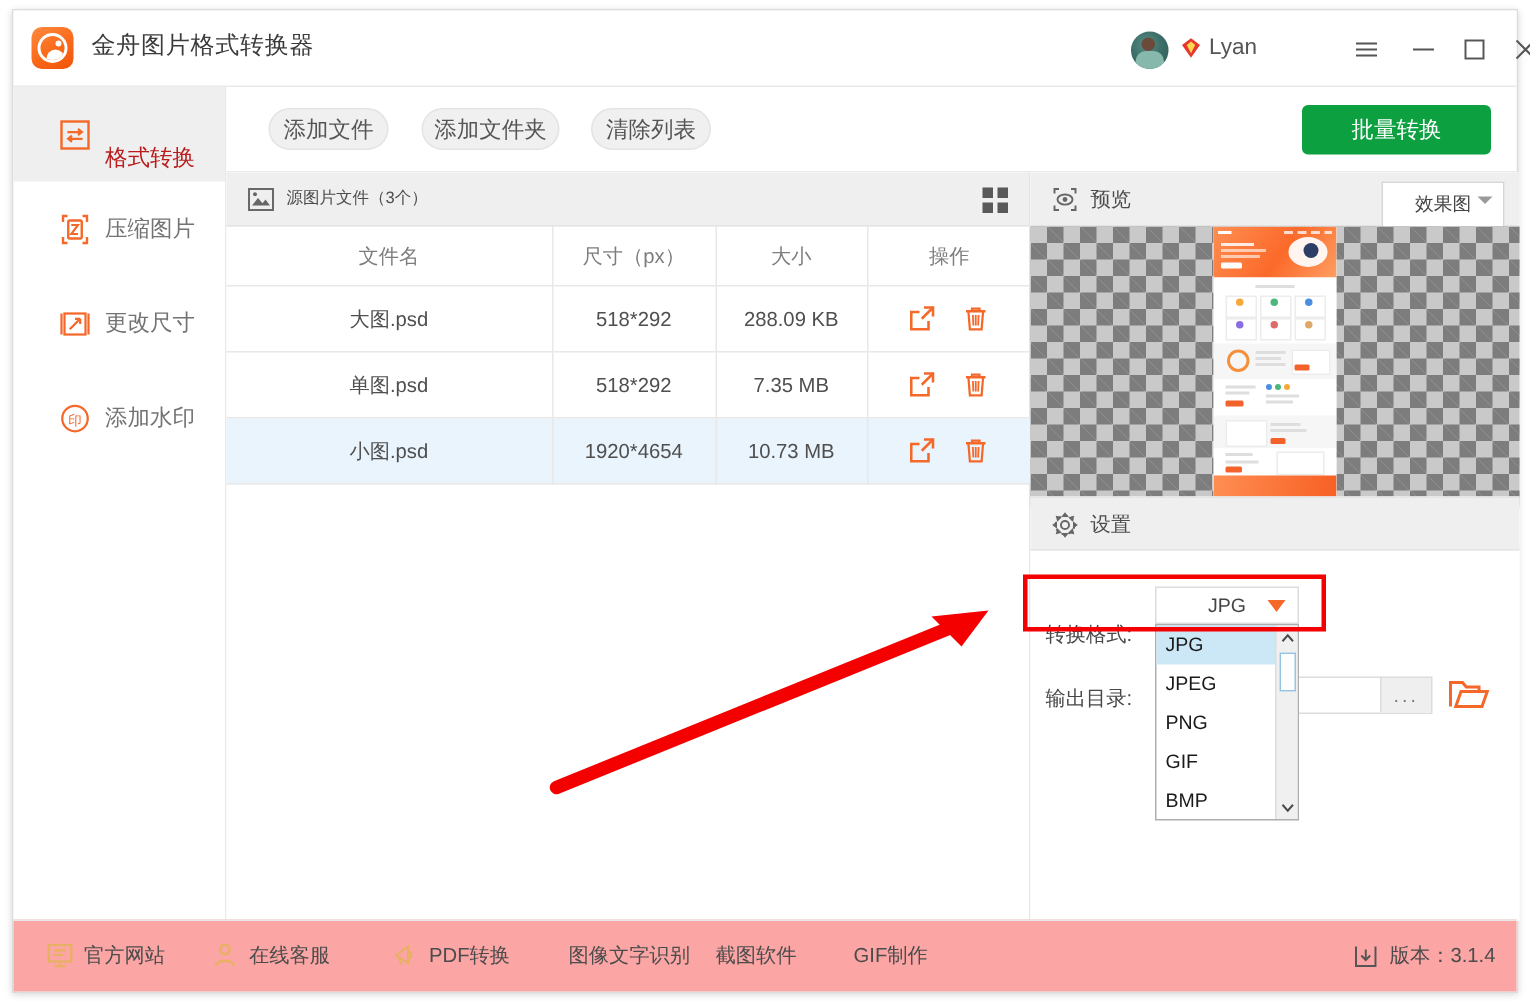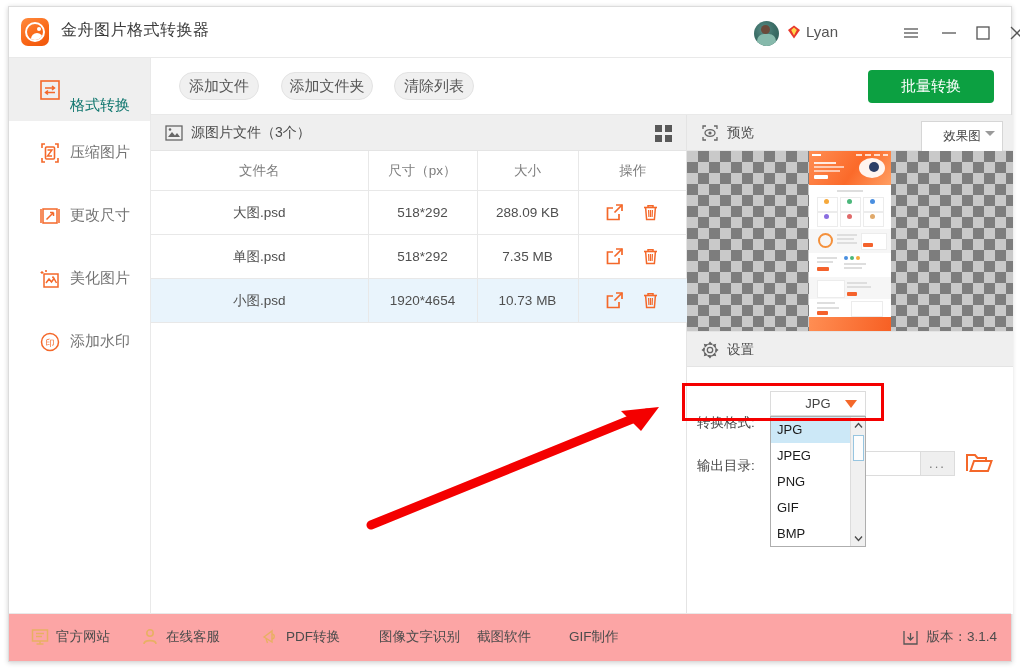--- a/index.html
+++ b/index.html
@@ -43,7 +43,7 @@
   .side-item.active{background:#efefef;}
   .side-item .ico{width:22px;height:22px;margin-right:9px;flex:0 0 auto;}
   .side-item .lbl{font-size:15px;color:#737373;}
-  .side-item.active .lbl{color:#0f766e;margin-top:32px;}
+  .side-item.active .lbl{color:#b91c1c;margin-top:32px;}
 
   
   .toolbar{position:absolute;left:142px;top:51px;right:0;height:57px;background:#fff;border-bottom:1px solid #e9e9e9;box-sizing:border-box;}

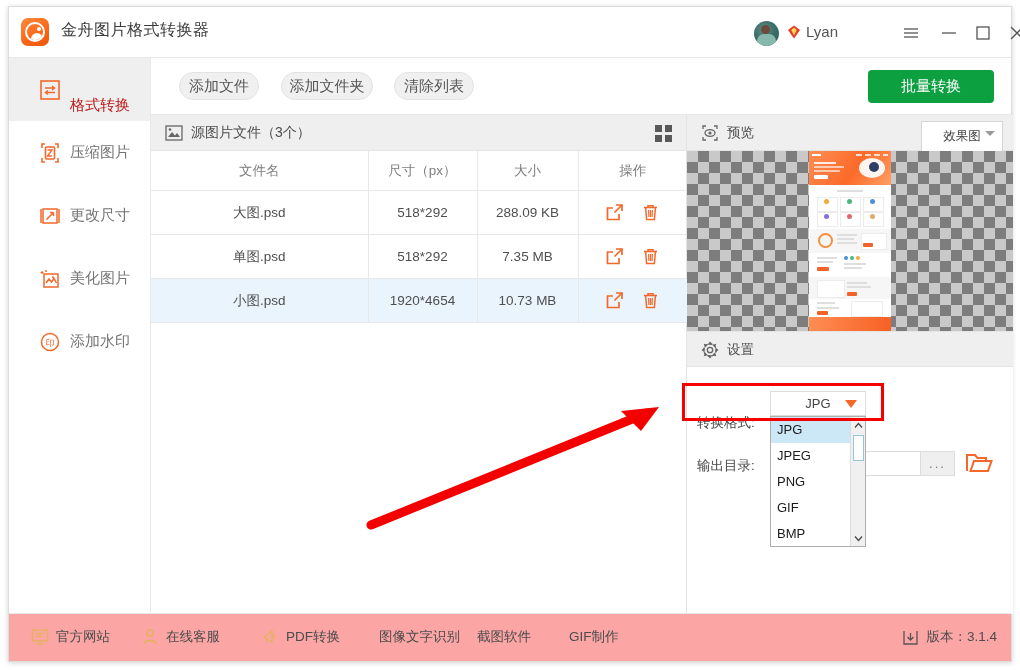--- a/index.html
+++ b/index.html
@@ -59,7 +59,7 @@
   .filelist{position:absolute;left:142px;top:108px;width:536px;height:499px;background:#fff;border-right:1px solid #e4e4e4;box-sizing:border-box;}
   .fl-head{position:absolute;left:0;top:0;width:100%;height:36px;background:#efefef;border-bottom:1px solid #e4e4e4;box-sizing:border-box;}
   .fl-head .img-ico{position:absolute;left:14px;top:9px;width:18px;height:18px;}
-  .fl-head .fl-title{position:absolute;left:40px;top:9px;font-size:14px;color:#4c4c4c;}
+  .fl-head .fl-title{position:absolute;left:40px;top:9px;font-size:11px;color:#4c4c4c;}
   .grid-ico{position:absolute;right:14px;top:10px;width:17px;height:17px;}
   .grid-ico i{position:absolute;width:7px;height:7px;background:#595959;}
   .grid-ico i:nth-child(1){left:0;top:0;} .grid-ico i:nth-child(2){left:10px;top:0;}

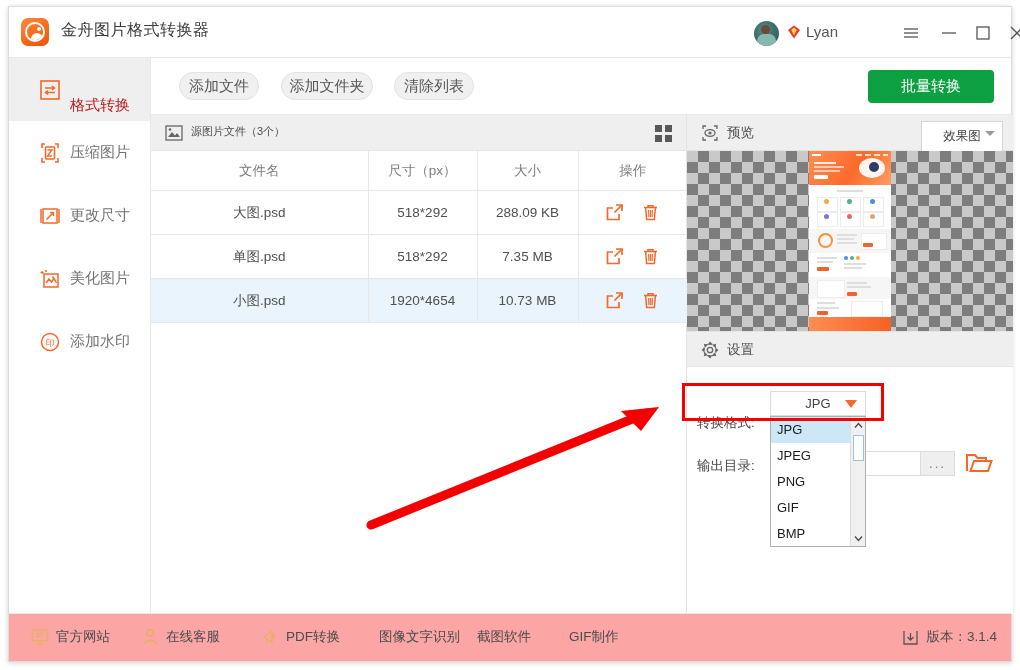--- a/index.html
+++ b/index.html
@@ -235,19 +235,6 @@
       <span class="lbl">更改尺寸</span>
     </div>
 
-    <div class="side-item">
-      <span class="ico">
-        <svg width="22" height="22" viewBox="0 0 22 22">
-            <g stroke="#f4682a" stroke-width="1.5" fill="none">
-        <rect x="5" y="6" width="14" height="13"></rect>
-              <path d="M7 15 L10 11 L12.5 14 L15 10.5 L17.5 15"></path>
-        <path d="M3 3 L3 6 M1.5 4.5 L4.5 4.5 M7 2 L7 4 M6 3 L8 3" stroke-width="1.2"></path>
-            </g>
-        <circle cx="14" cy="9.2" r="1" fill="#f4682a"></circle>
-          </svg>
-      </span>
-      <span class="lbl">美化图片</span>
-    </div>
 
     <div class="side-item">
       <span class="ico">

